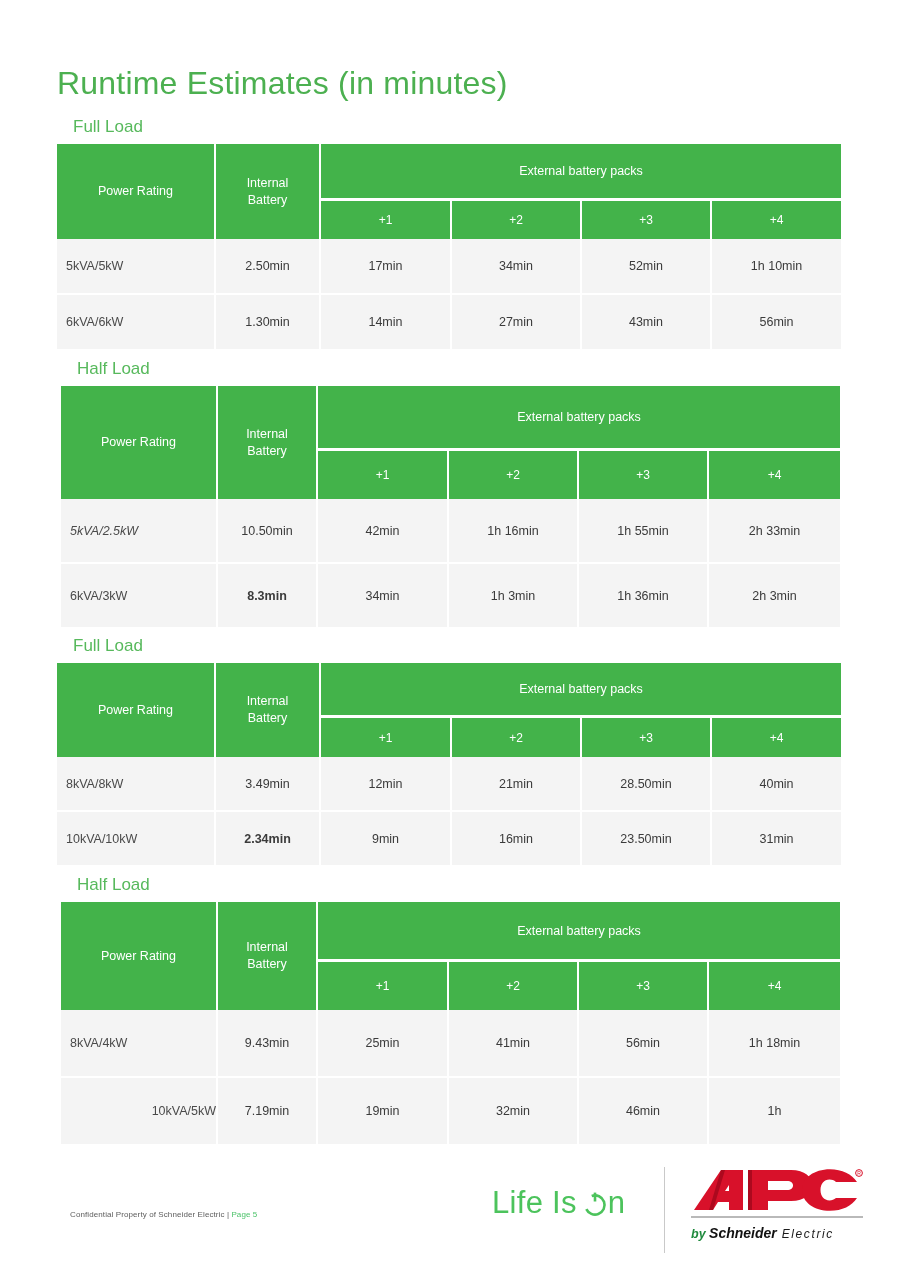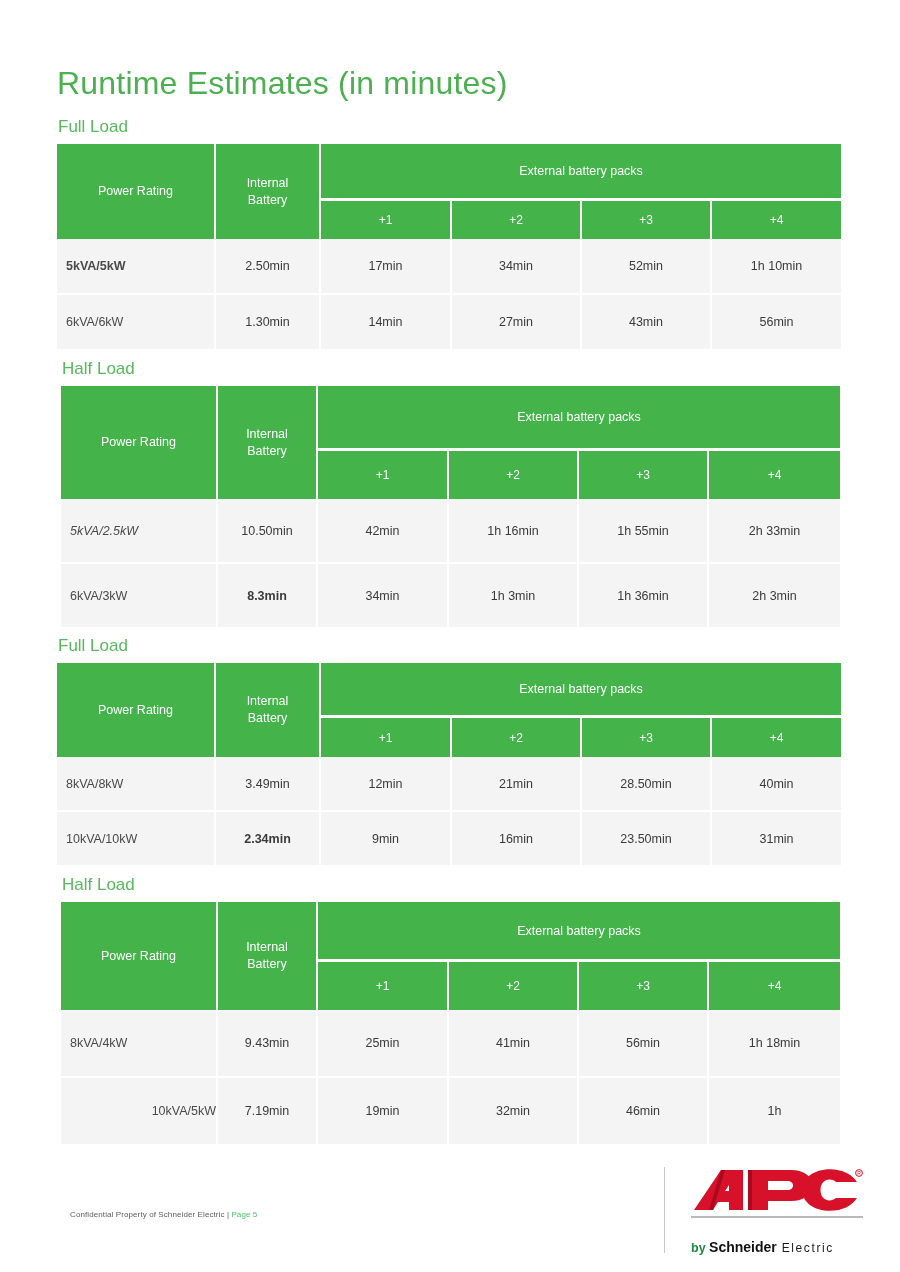--- a/index.html
+++ b/index.html
@@ -53,7 +53,7 @@
   }
   .tbl-block .section-heading {
     margin-bottom: 6px;
-    margin-left: 1px;
+    margin-left: 16px;
   }
   table.rt {
     border-collapse: separate;

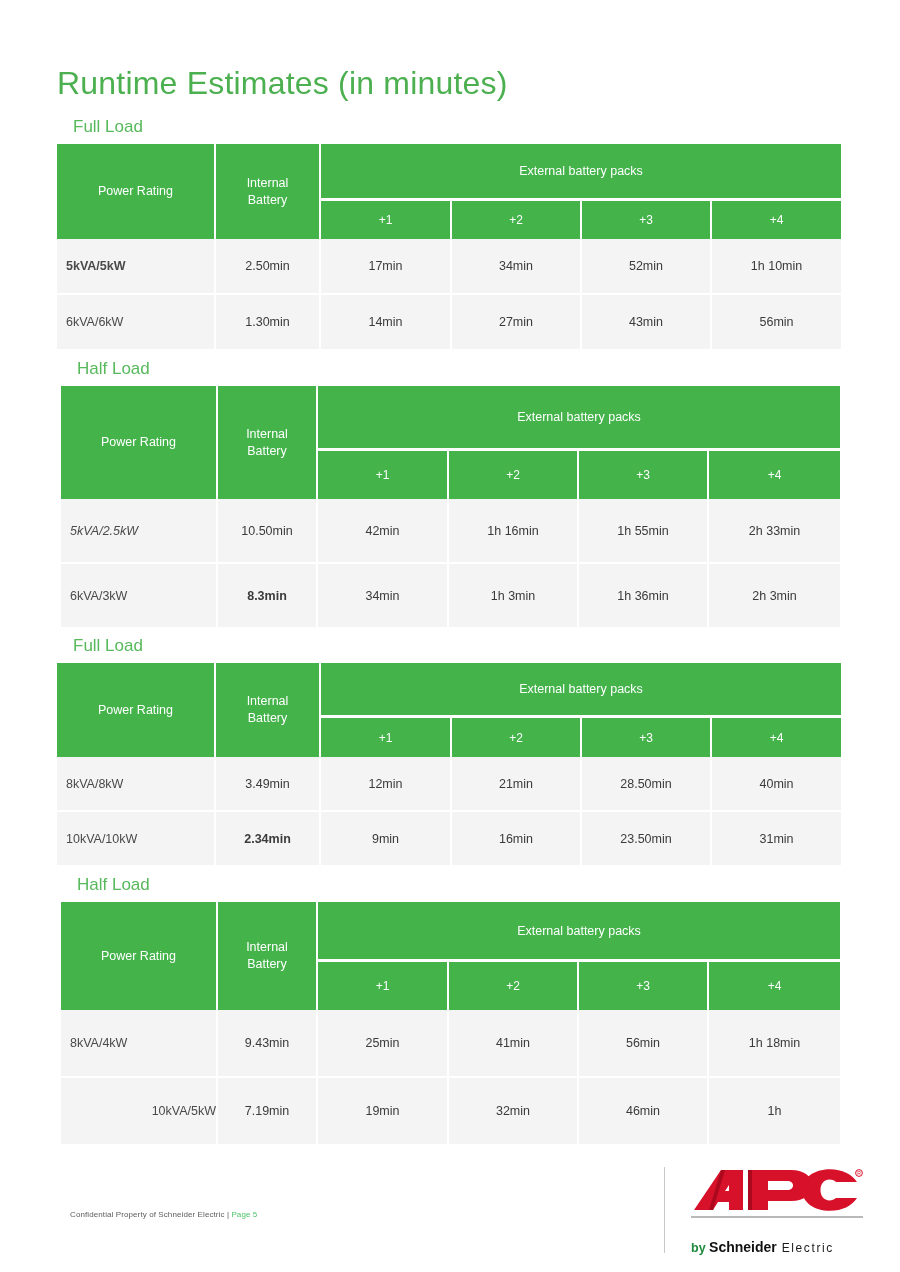--- a/index.html
+++ b/index.html
@@ -236,7 +236,7 @@
       </thead>
       <tbody>
         <tr>
-          <td class="dcell first" style="height:54px;font-weight:bold;">5kVA/5kW</td>
+          <td class="dcell first" style="height:54px;">5kVA/5kW</td>
           <td class="dcell" style="height:54px;">2.50min</td>
           <td class="dcell">17min</td>
           <td class="dcell">34min</td>

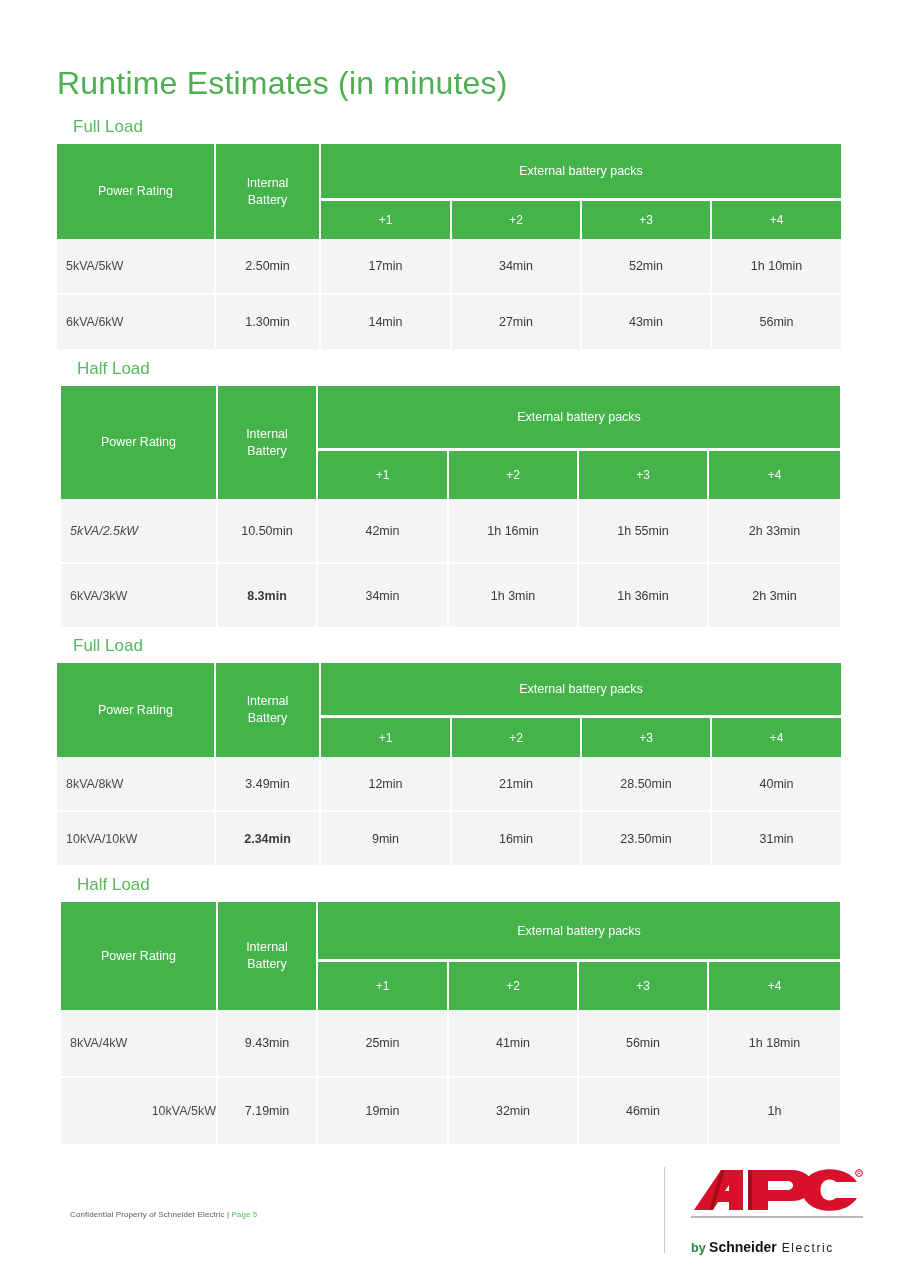--- a/index.html
+++ b/index.html
@@ -405,6 +405,16 @@
 
   <div class="brand-wrap">
 
+    <div class="life-is-on">
+      <span>Life Is</span>
+      <span class="pwr">
+        <svg width="26" height="26" viewBox="0 0 26 26">
+          <circle cx="13" cy="14" r="9.6" fill="none" stroke="#4cc35c" stroke-width="2.6" stroke-dasharray="44 16" transform="rotate(-110 13 14)"></circle>
+          <line x1="13" y1="1.6" x2="13" y2="10.5" stroke="#4cc35c" stroke-width="2.6" stroke-linecap="butt"></line>
+        </svg>
+      </span>
+      <span>n</span>
+    </div>
 
     <div class="brand-divider"></div>
 

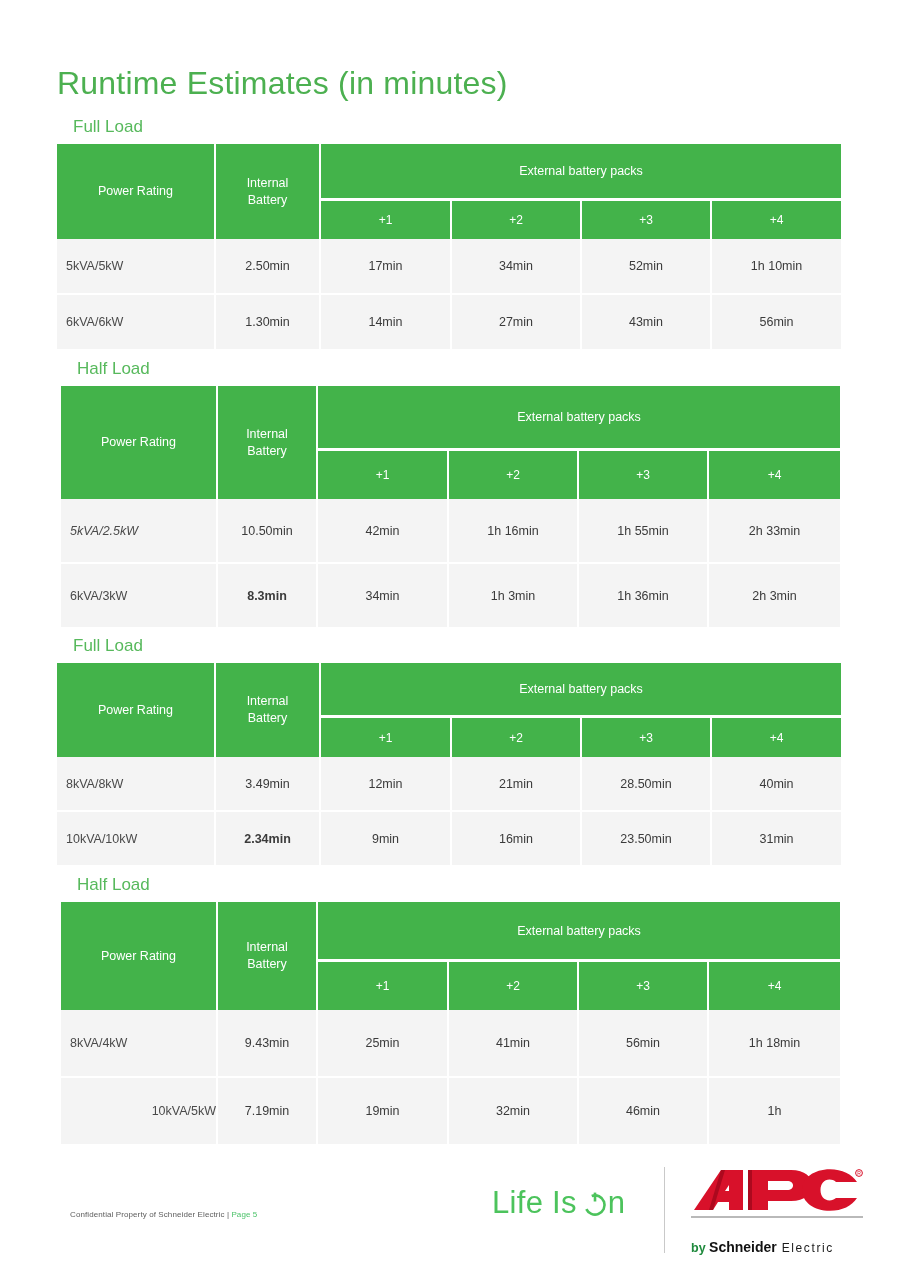--- a/index.html
+++ b/index.html
@@ -178,10 +178,11 @@
     margin-top: 2px;
   }
   .apc-by {
-    margin-top: 17px;
+    margin-top: 7px;
     font-size: 13.5px;
     white-space: nowrap;
-    line-height: 24px;
+    line-height: 16px;
+    font-style: italic;
   }
   .apc-by .by {
     color: #1f8a3d;

